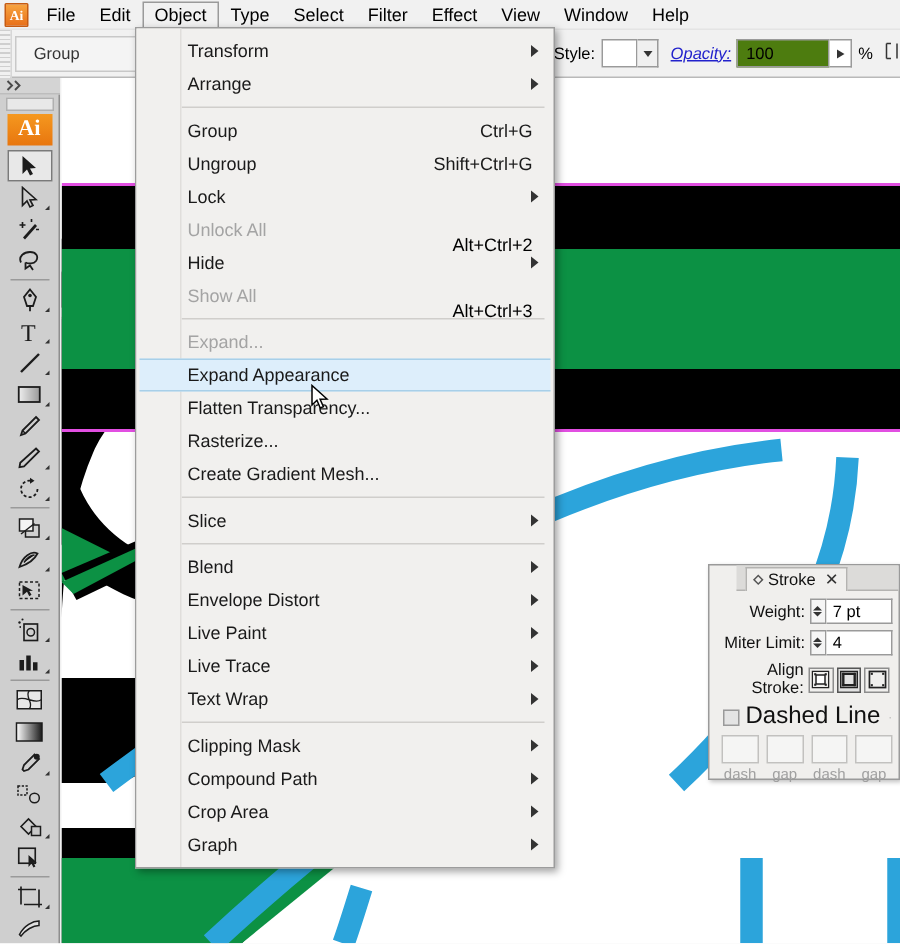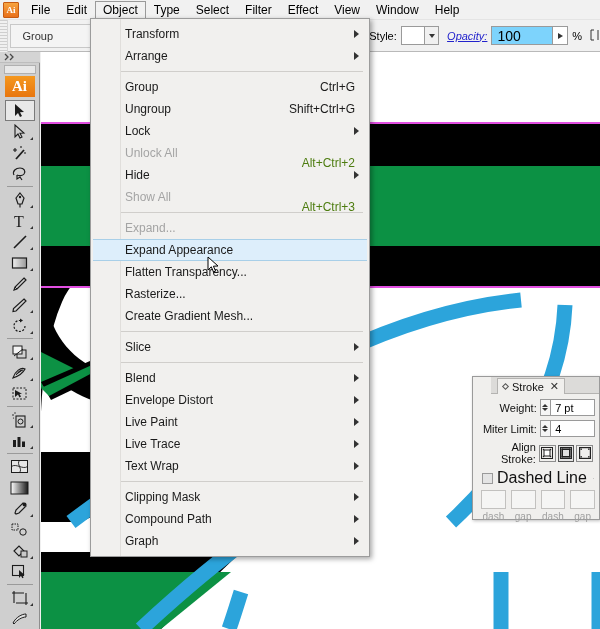--- a/index.html
+++ b/index.html
@@ -63,8 +63,8 @@
     border-left:none; display:flex; align-items:center; justify-content:center;
   }
   .opacity-field {
-    width:66px; height:19px; background:#7dd3fc; border:1px solid #9a9a9a;
-    font-size:14px; display:flex; align-items:center; padding-left:5px;
+    width:66px; height:19px; background:#4d7c0f; border:1px solid #9a9a9a;
+    font-size:11px; display:flex; align-items:center; padding-left:5px;
     margin-right:0;
   }
   .opacity-arrow {

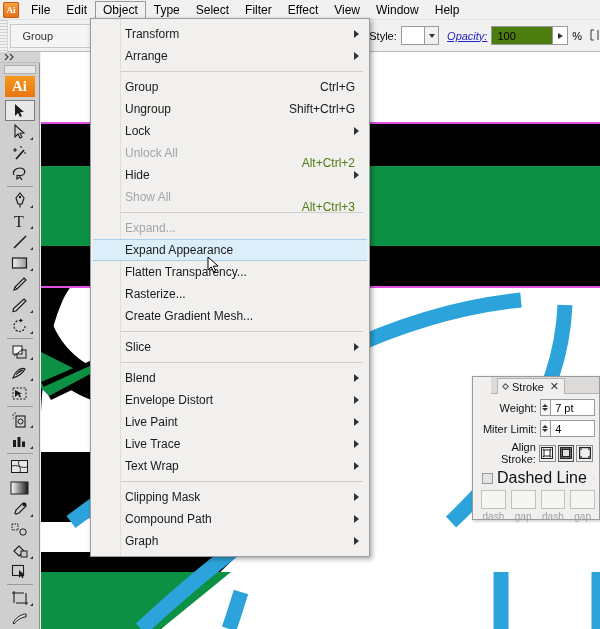--- a/index.html
+++ b/index.html
@@ -135,7 +135,7 @@
     margin-left:2px; margin-right:2px; padding-left:32px;
   }
   .dd-shortcut { margin-left:auto; font-size:12px; color:#1a1a1a; padding-right:4px; }
-  .dd-item.disabled .dd-shortcut { color:#4d7c0f;margin-top:20px; }
+  .dd-item.disabled .dd-shortcut { color:#000000;margin-top:20px; }
   .dd-sub { position:absolute; right:10px; top:50%; transform:translateY(-50%);
     width:0;height:0;border-top:4px solid transparent;border-bottom:4px solid transparent;
     border-left:5px solid #333; }

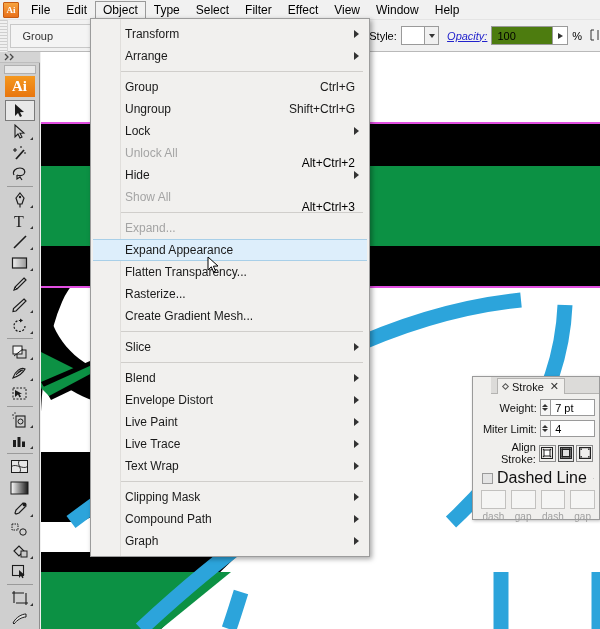--- a/index.html
+++ b/index.html
@@ -574,6 +574,10 @@
       </div>
     <div class="dd-item">
         <span>Compound Path</span>
+        <span class="dd-sub"></span>
+      </div>
+    <div class="dd-item">
+        <span>Crop Area</span>
         <span class="dd-sub"></span>
       </div>
     <div class="dd-item">

